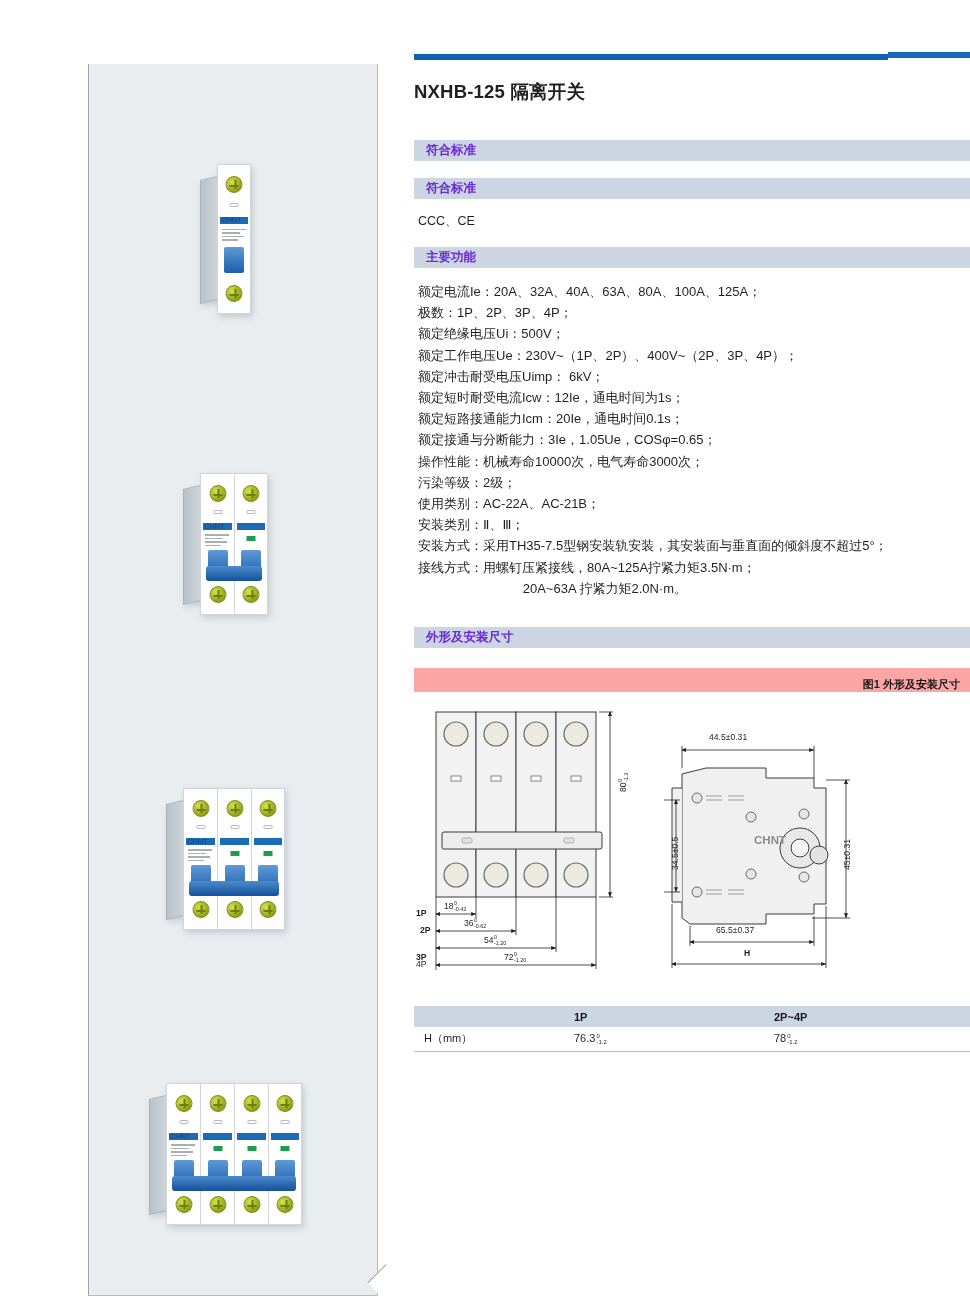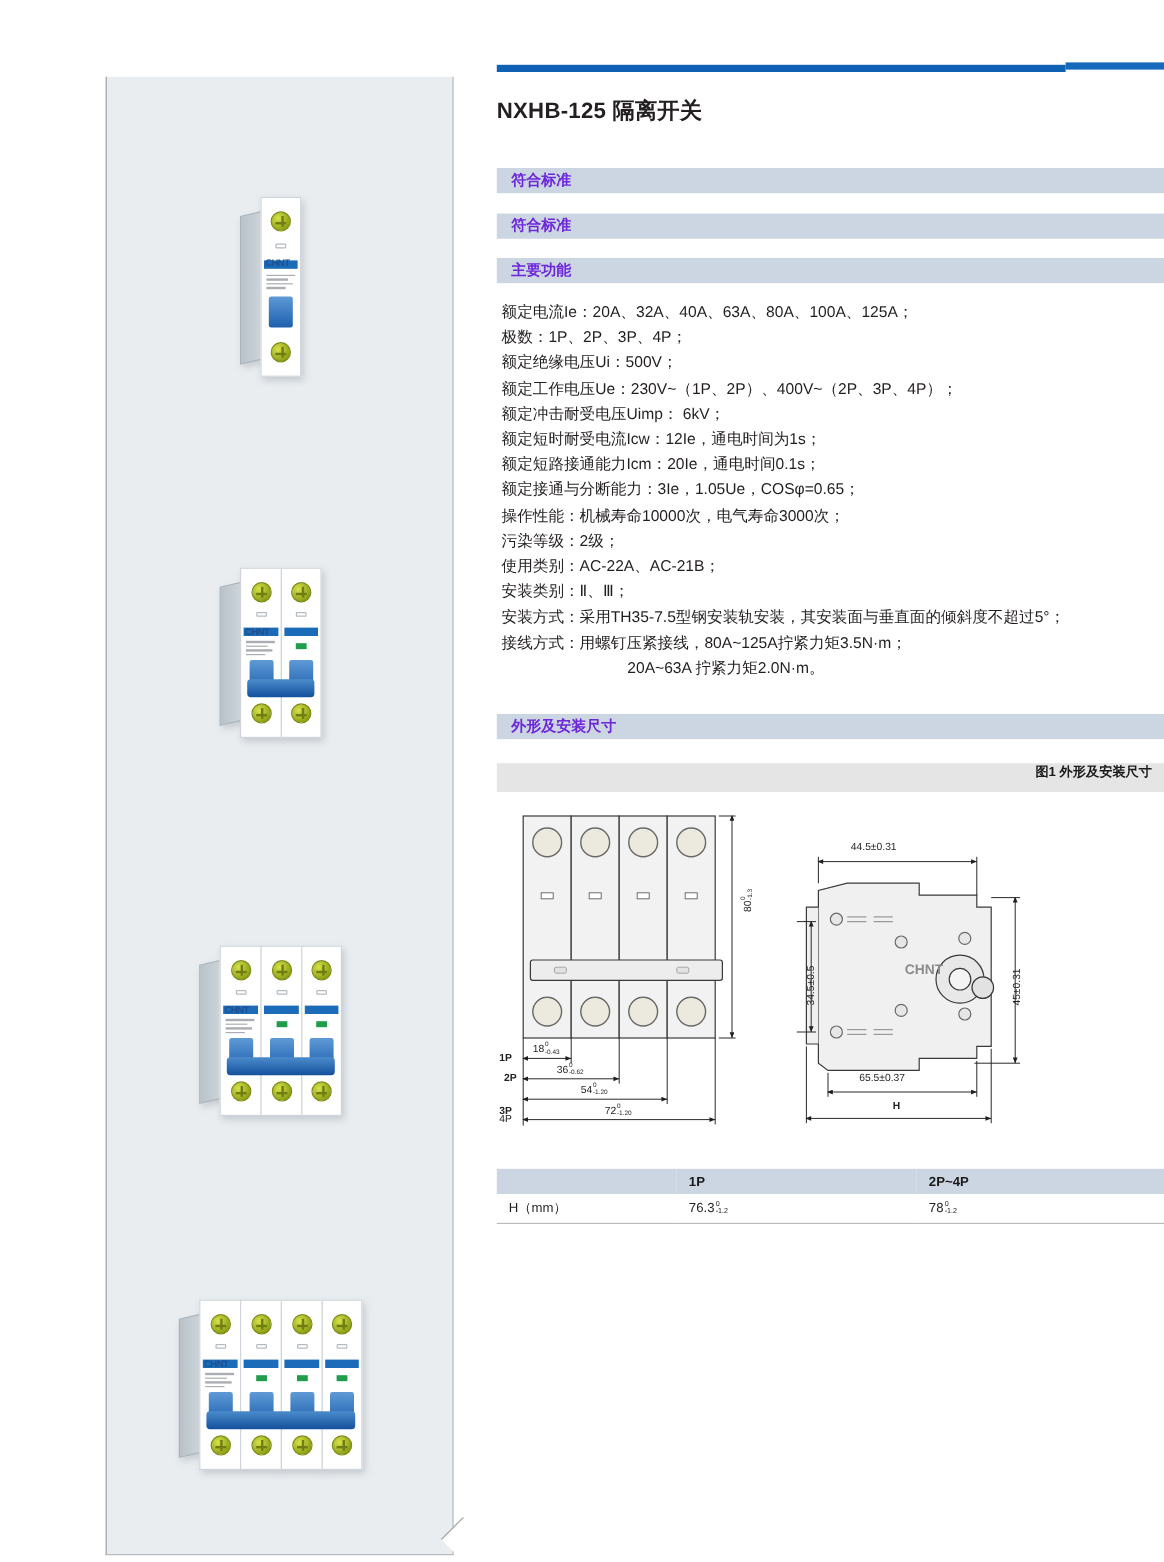--- a/index.html
+++ b/index.html
@@ -364,6 +364,7 @@
   <div class="section-head" id="std-head">符合标准</div>
 
   <div class="section-head" id="cert-head">符合标准</div>
+  <div class="section-body">CCC、CE</div>
 
   <div class="section-head" id="func-head">主要功能</div>
 

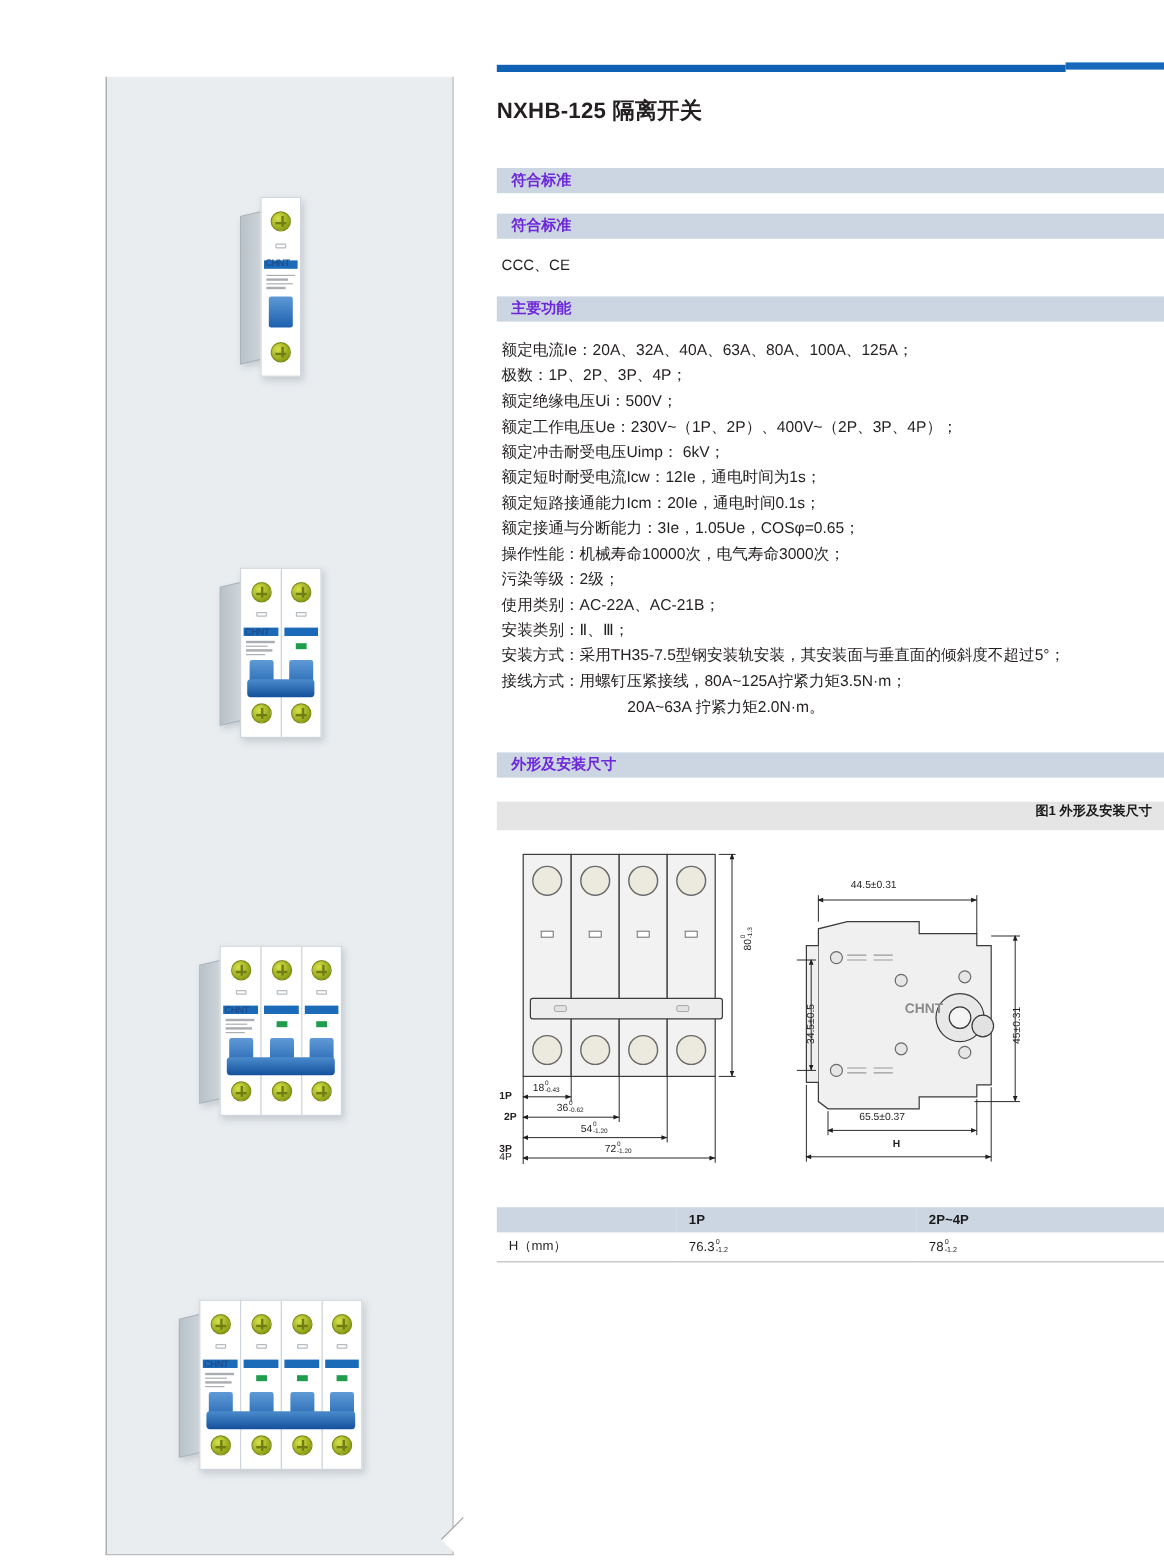--- a/index.html
+++ b/index.html
@@ -164,8 +164,8 @@
   
   #figure-box { margin-top: 20px; position: relative; }
   #figure-head {
-    background: #e5e5e5; height: 24px; position: relative;
-    display: flex; align-items: flex-start; justify-content: flex-end;
+    background: #fca5a5; height: 24px; position: relative;
+    display: flex; align-items: flex-end; justify-content: flex-end;
     padding-right: 10px;
     font-size: 11px; font-weight: bold; color: #1a1a1a;
   }

